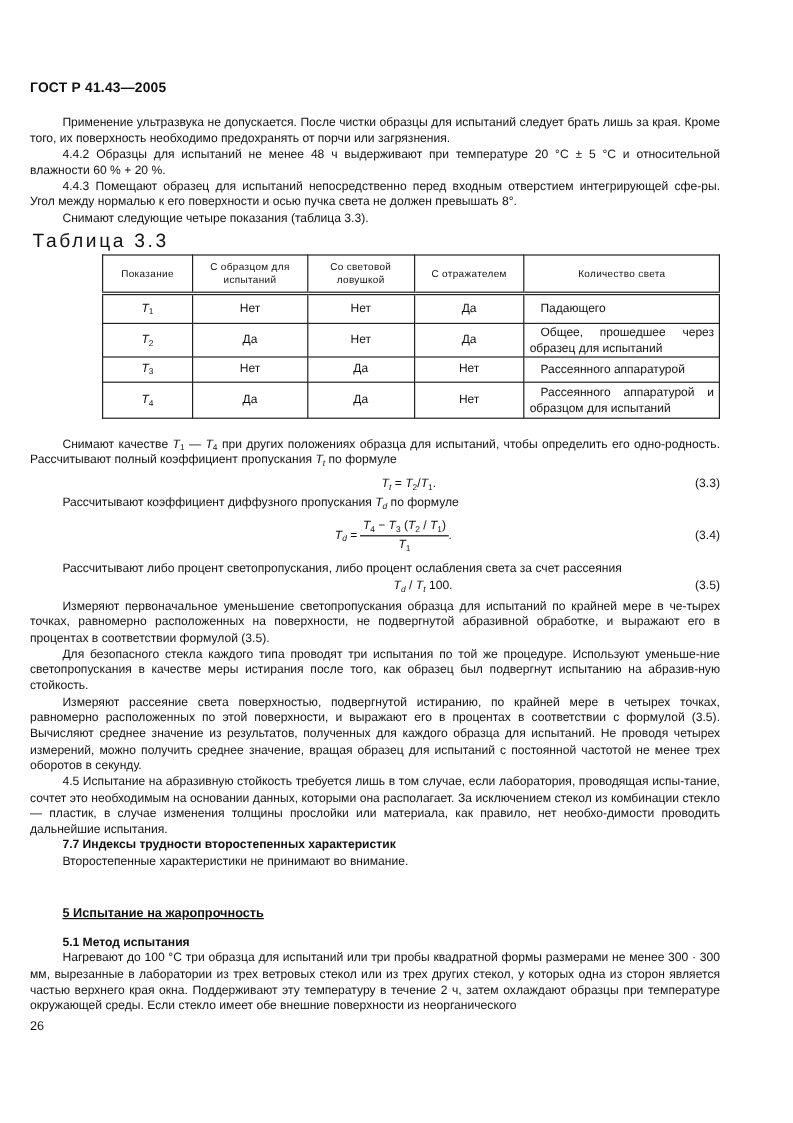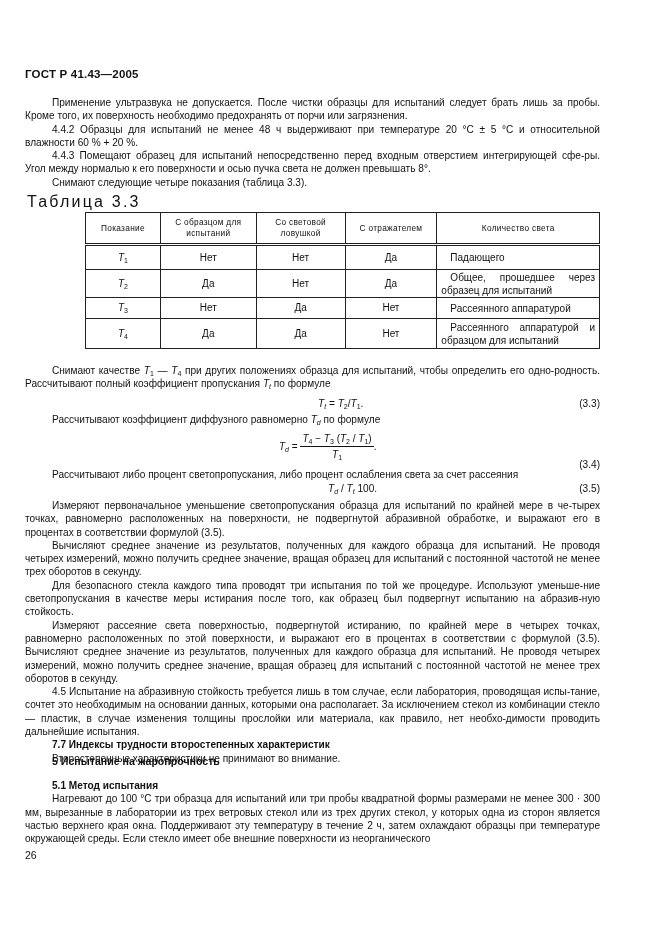--- a/index.html
+++ b/index.html
@@ -35,7 +35,7 @@
   <div class="header">ГОСТ Р 41.43—2005</div>
 
   <div class="block" style="top:96px;">
-    <p class="p">Применение ультразвука не допускается. После чистки образцы для испытаний следует брать лишь за пробы. Кроме того, их поверхность необходимо предохранять от порчи или загрязнения.</p>
+    <p class="p">Применение ультразвука не допускается. После чистки образцы для испытаний следует брать лишь за края. Кроме того, их поверхность необходимо предохранять от порчи или загрязнения.</p>
     <p class="p">4.4.2 Образцы для испытаний не менее 48 ч выдерживают при температуре 20 °С ± 5 °С и относительной влажности 60 % + 20 %.</p>
     <p class="p">4.4.3 Помещают образец для испытаний непосредственно перед входным отверстием интегрирующей сфе-ры. Угол между нормалью к его поверхности и осью пучка света не должен превышать 8°.</p>
     <p class="p">Снимают следующие четыре показания (таблица 3.3).</p>

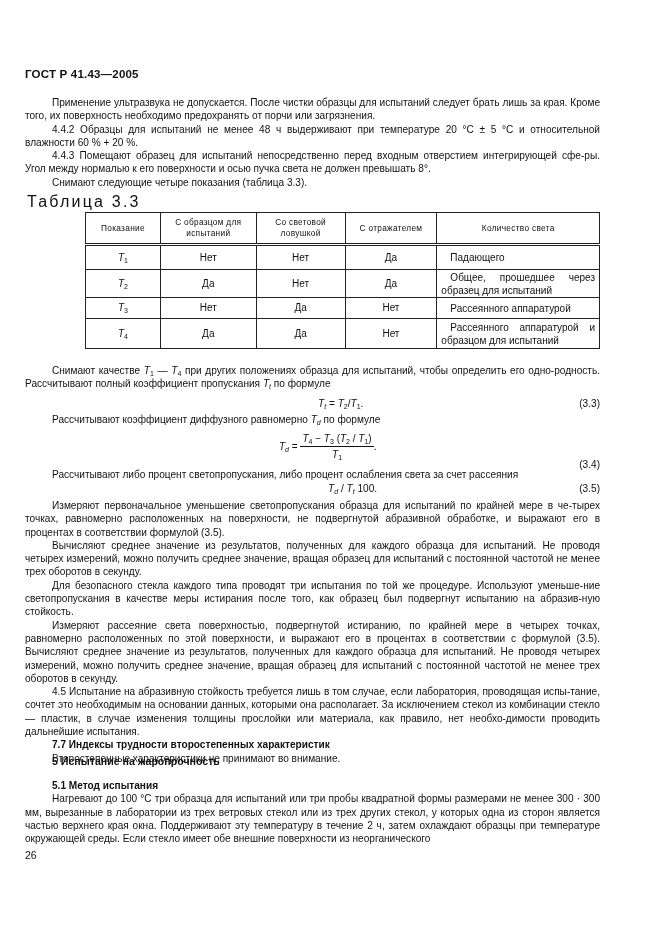--- a/index.html
+++ b/index.html
@@ -102,7 +102,7 @@
   </div>
 
   <div class="block" style="top:413px;">
-    <p class="p"><span>Рассчитывают коэффициент диффузного равномерно </span><span class="it">T</span><sub><i>d</i></sub><span> по формуле</span></p>
+    <p class="p"><span>Рассчитывают коэффициент диффузного пропускания </span><span class="it">T</span><sub><i>d</i></sub><span> по формуле</span></p>
   </div>
 
   <div class="formula" style="top:430px;height:34px;">

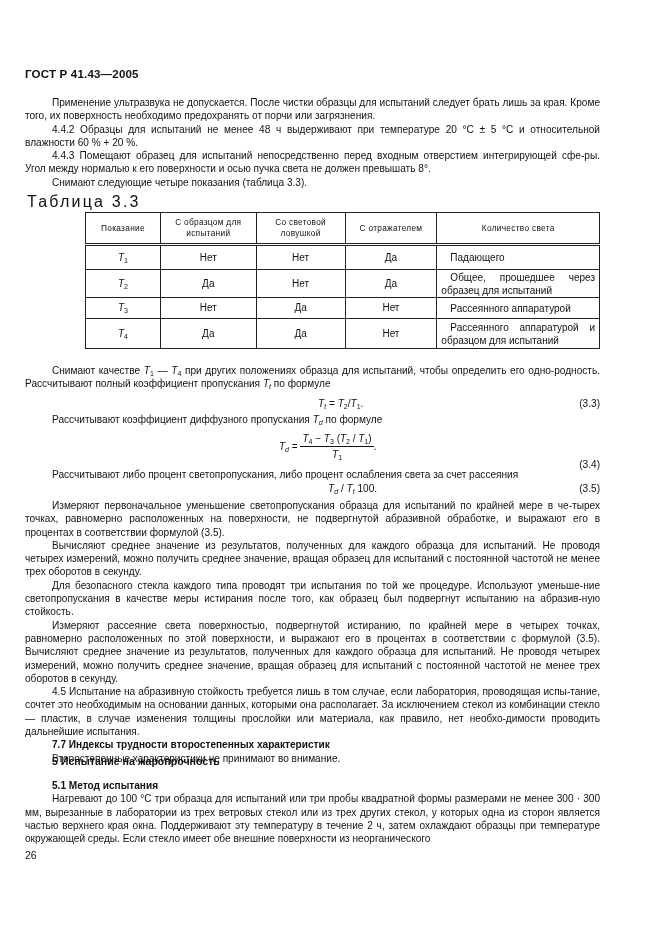--- a/index.html
+++ b/index.html
@@ -113,7 +113,7 @@
         <span class="d"><span class="it">T</span><sub>1</sub></span>
       </span><span style="vertical-align:middle;">.</span>
     </span>
-    <span class="num" style="top:28px;">(3.4)</span>
+    <span class="num" style="top:10px;">(3.4)</span>
   </div>
 
   <div class="block" style="top:468px;">

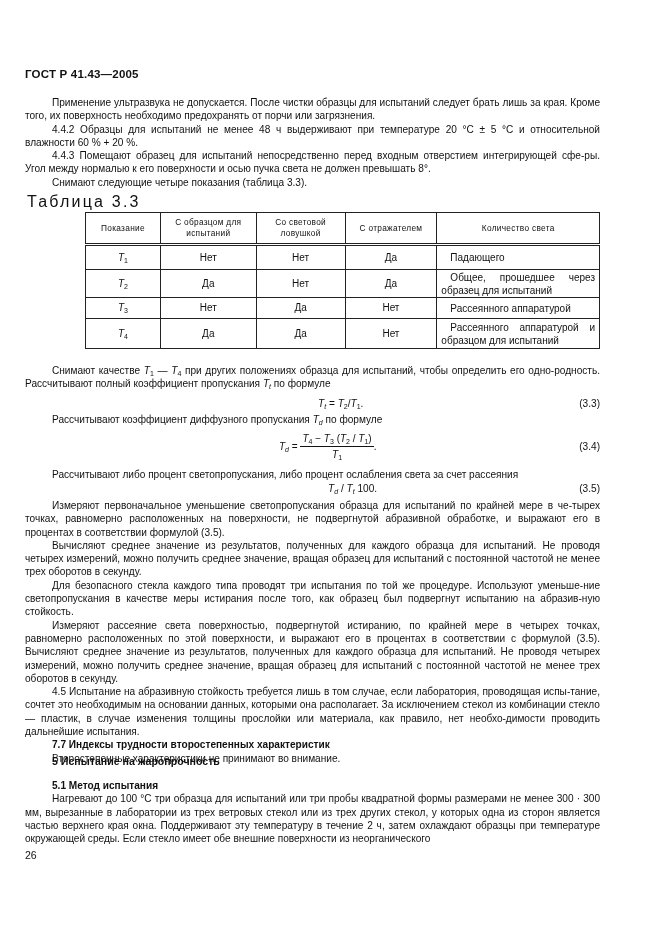--- a/index.html
+++ b/index.html
@@ -127,7 +127,6 @@
 
   <div class="block" style="top:499px;">
     <p class="p">Измеряют первоначальное уменьшение светопропускания образца для испытаний по крайней мере в че-тырех точках, равномерно расположенных на поверхности, не подвергнутой абразивной обработке, и выражают его в процентах в соответствии формулой (3.5).</p>
-    <p class="p">Вычисляют среднее значение из результатов, полученных для каждого образца для испытаний. Не проводя четырех измерений, можно получить среднее значение, вращая образец для испытаний с постоянной частотой не менее трех оборотов в секунду.</p>
     <p class="p">Для безопасного стекла каждого типа проводят три испытания по той же процедуре. Используют уменьше-ние светопропускания в качестве меры истирания после того, как образец был подвергнут испытанию на абразив-ную стойкость.</p>
     <p class="p">Измеряют рассеяние света поверхностью, подвергнутой истиранию, по крайней мере в четырех точках, равномерно расположенных по этой поверхности, и выражают его в процентах в соответствии с формулой (3.5). Вычисляют среднее значение из результатов, полученных для каждого образца для испытаний. Не проводя четырех измерений, можно получить среднее значение, вращая образец для испытаний с постоянной частотой не менее трех оборотов в секунду.</p>
     <p class="p">4.5 Испытание на абразивную стойкость требуется лишь в том случае, если лаборатория, проводящая испы-тание, сочтет это необходимым на основании данных, которыми она располагает. За исключением стекол из комбинации стекло — пластик, в случае изменения толщины прослойки или материала, как правило, нет необхо-димости проводить дальнейшие испытания.</p>

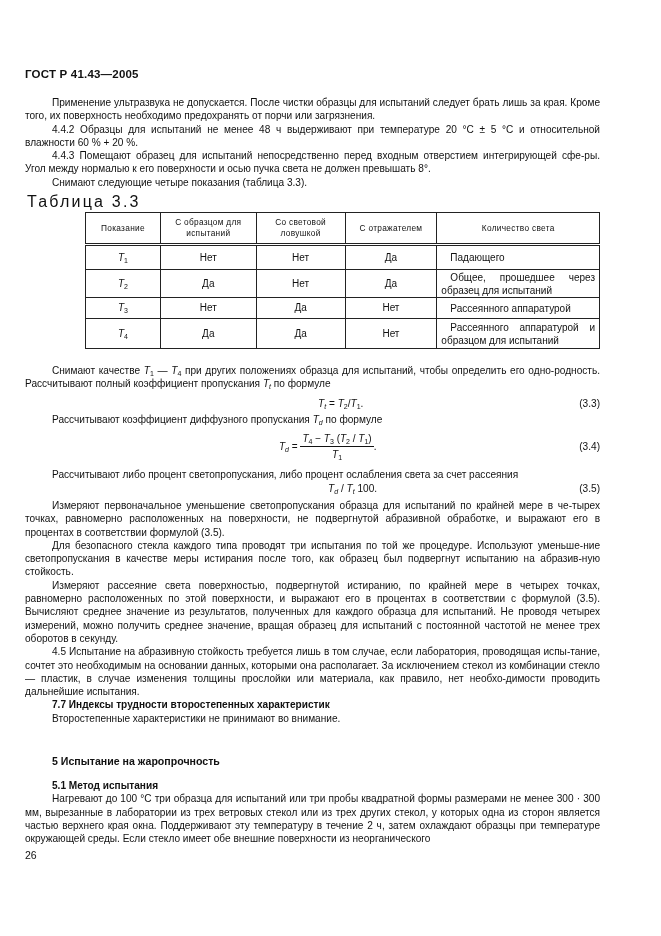--- a/index.html
+++ b/index.html
@@ -134,7 +134,7 @@
     <p class="p">Второстепенные характеристики не принимают во внимание.</p>
   </div>
 
-  <div class="block" style="top:755px;">
+  <div class="block" style="top:755px;text-decoration:underline;">
     <p class="p bold" style="font-size:10.6px;">5 Испытание на жаропрочность</p>
   </div>
 

